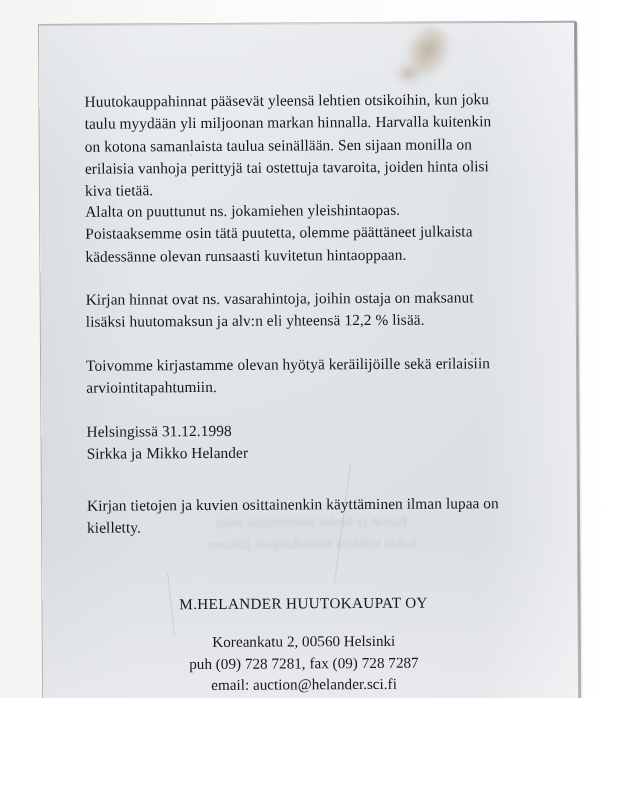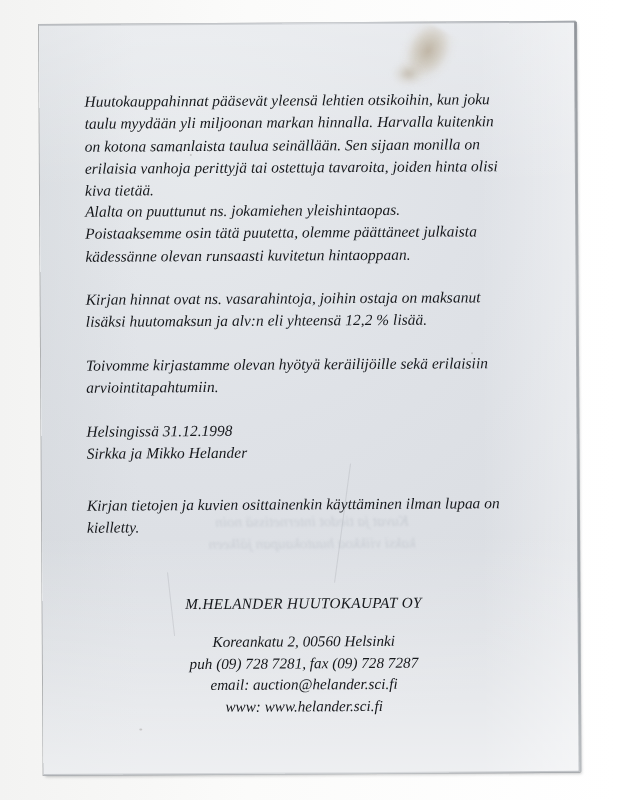--- a/index.html
+++ b/index.html
@@ -11,11 +11,10 @@
   #scan {
     position: relative;
     width: 618px;
-    height: 800px;
+    height: 698px;
     overflow: hidden;
     background: #fdfdfd;
     font-family: "Liberation Serif", "DejaVu Serif", serif;
-    font-style: italic;
   }
 
   

